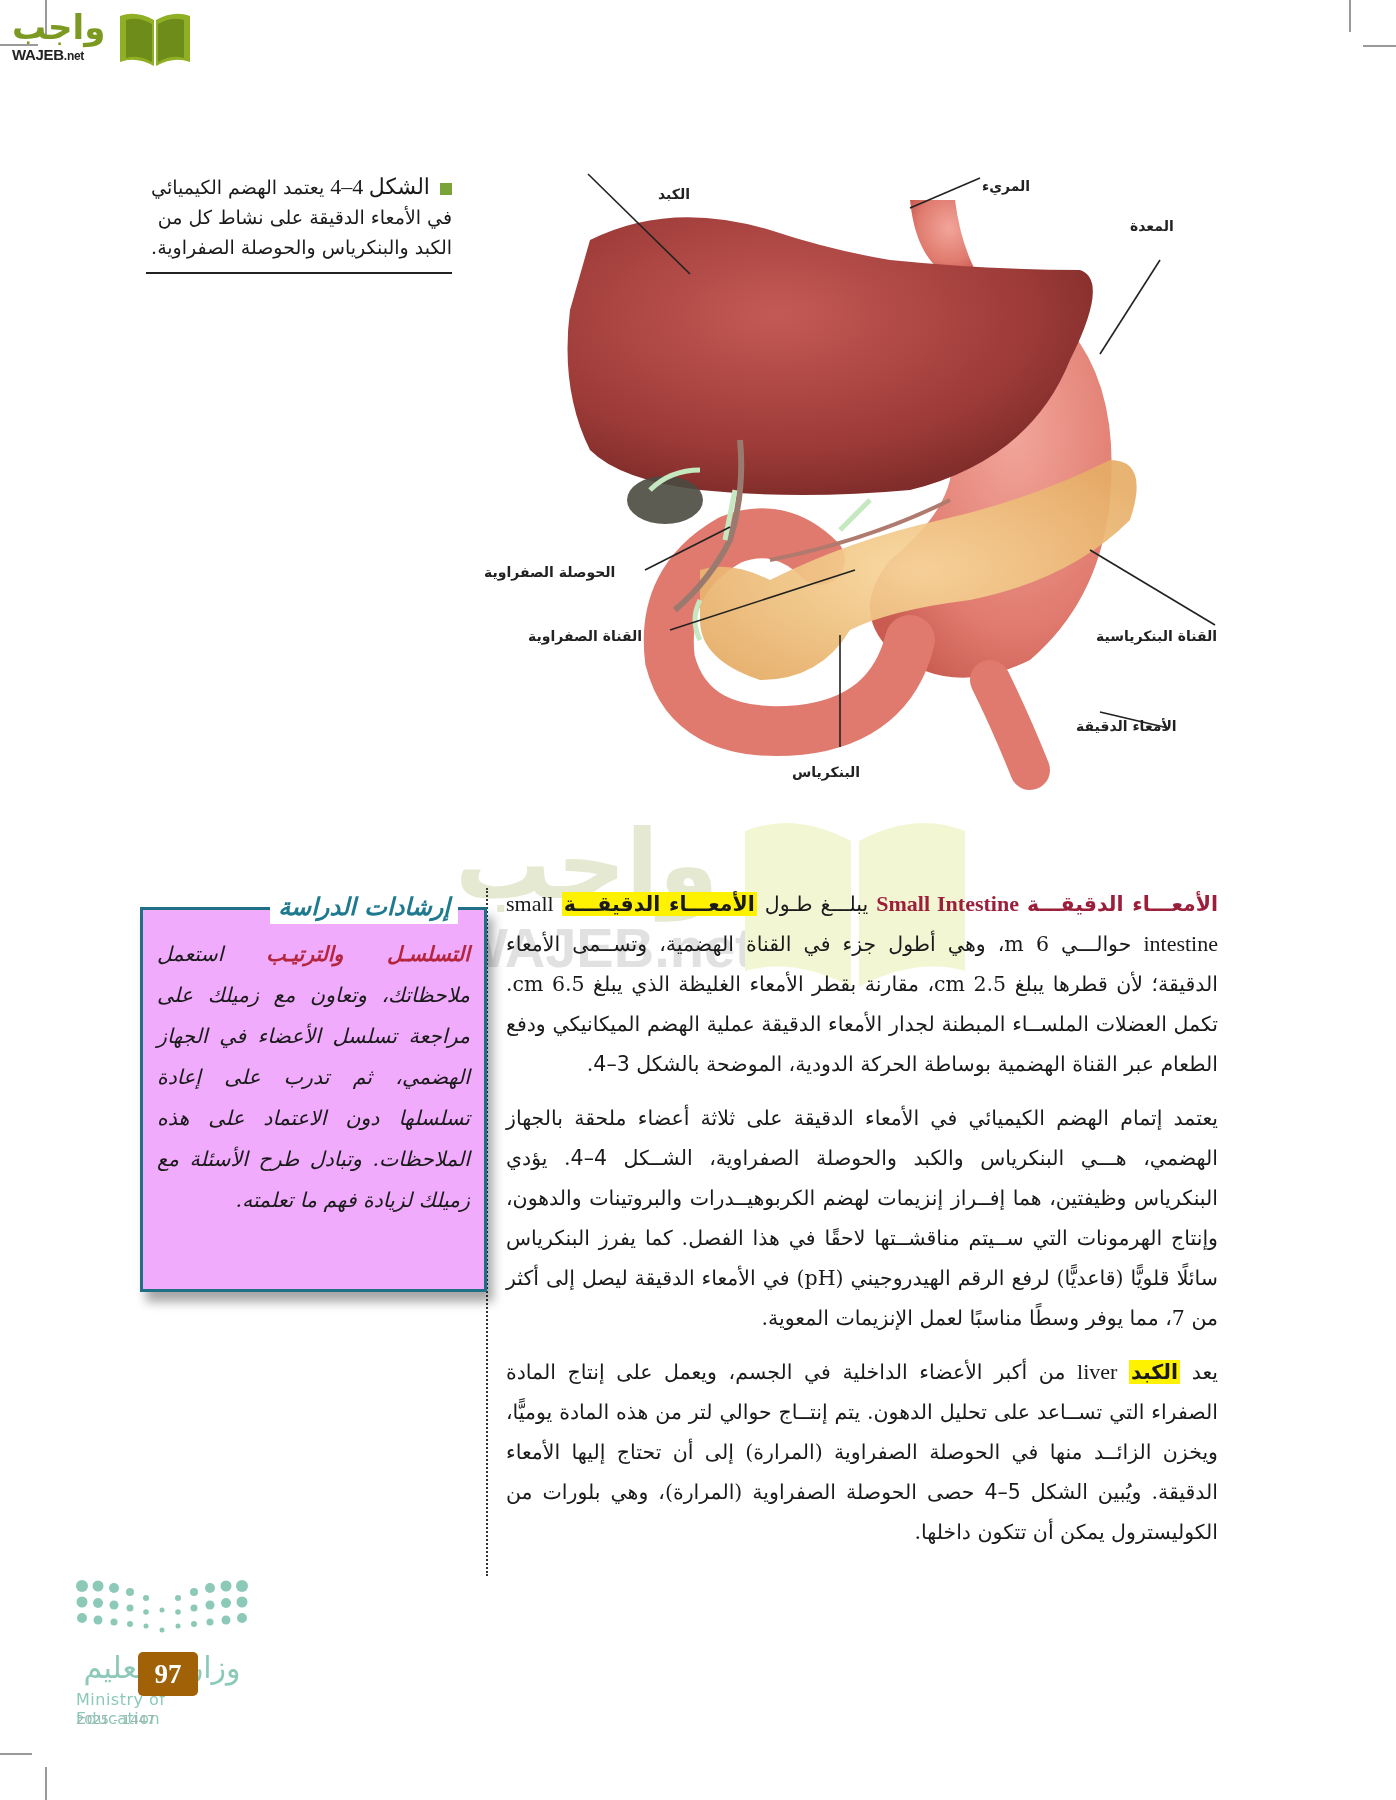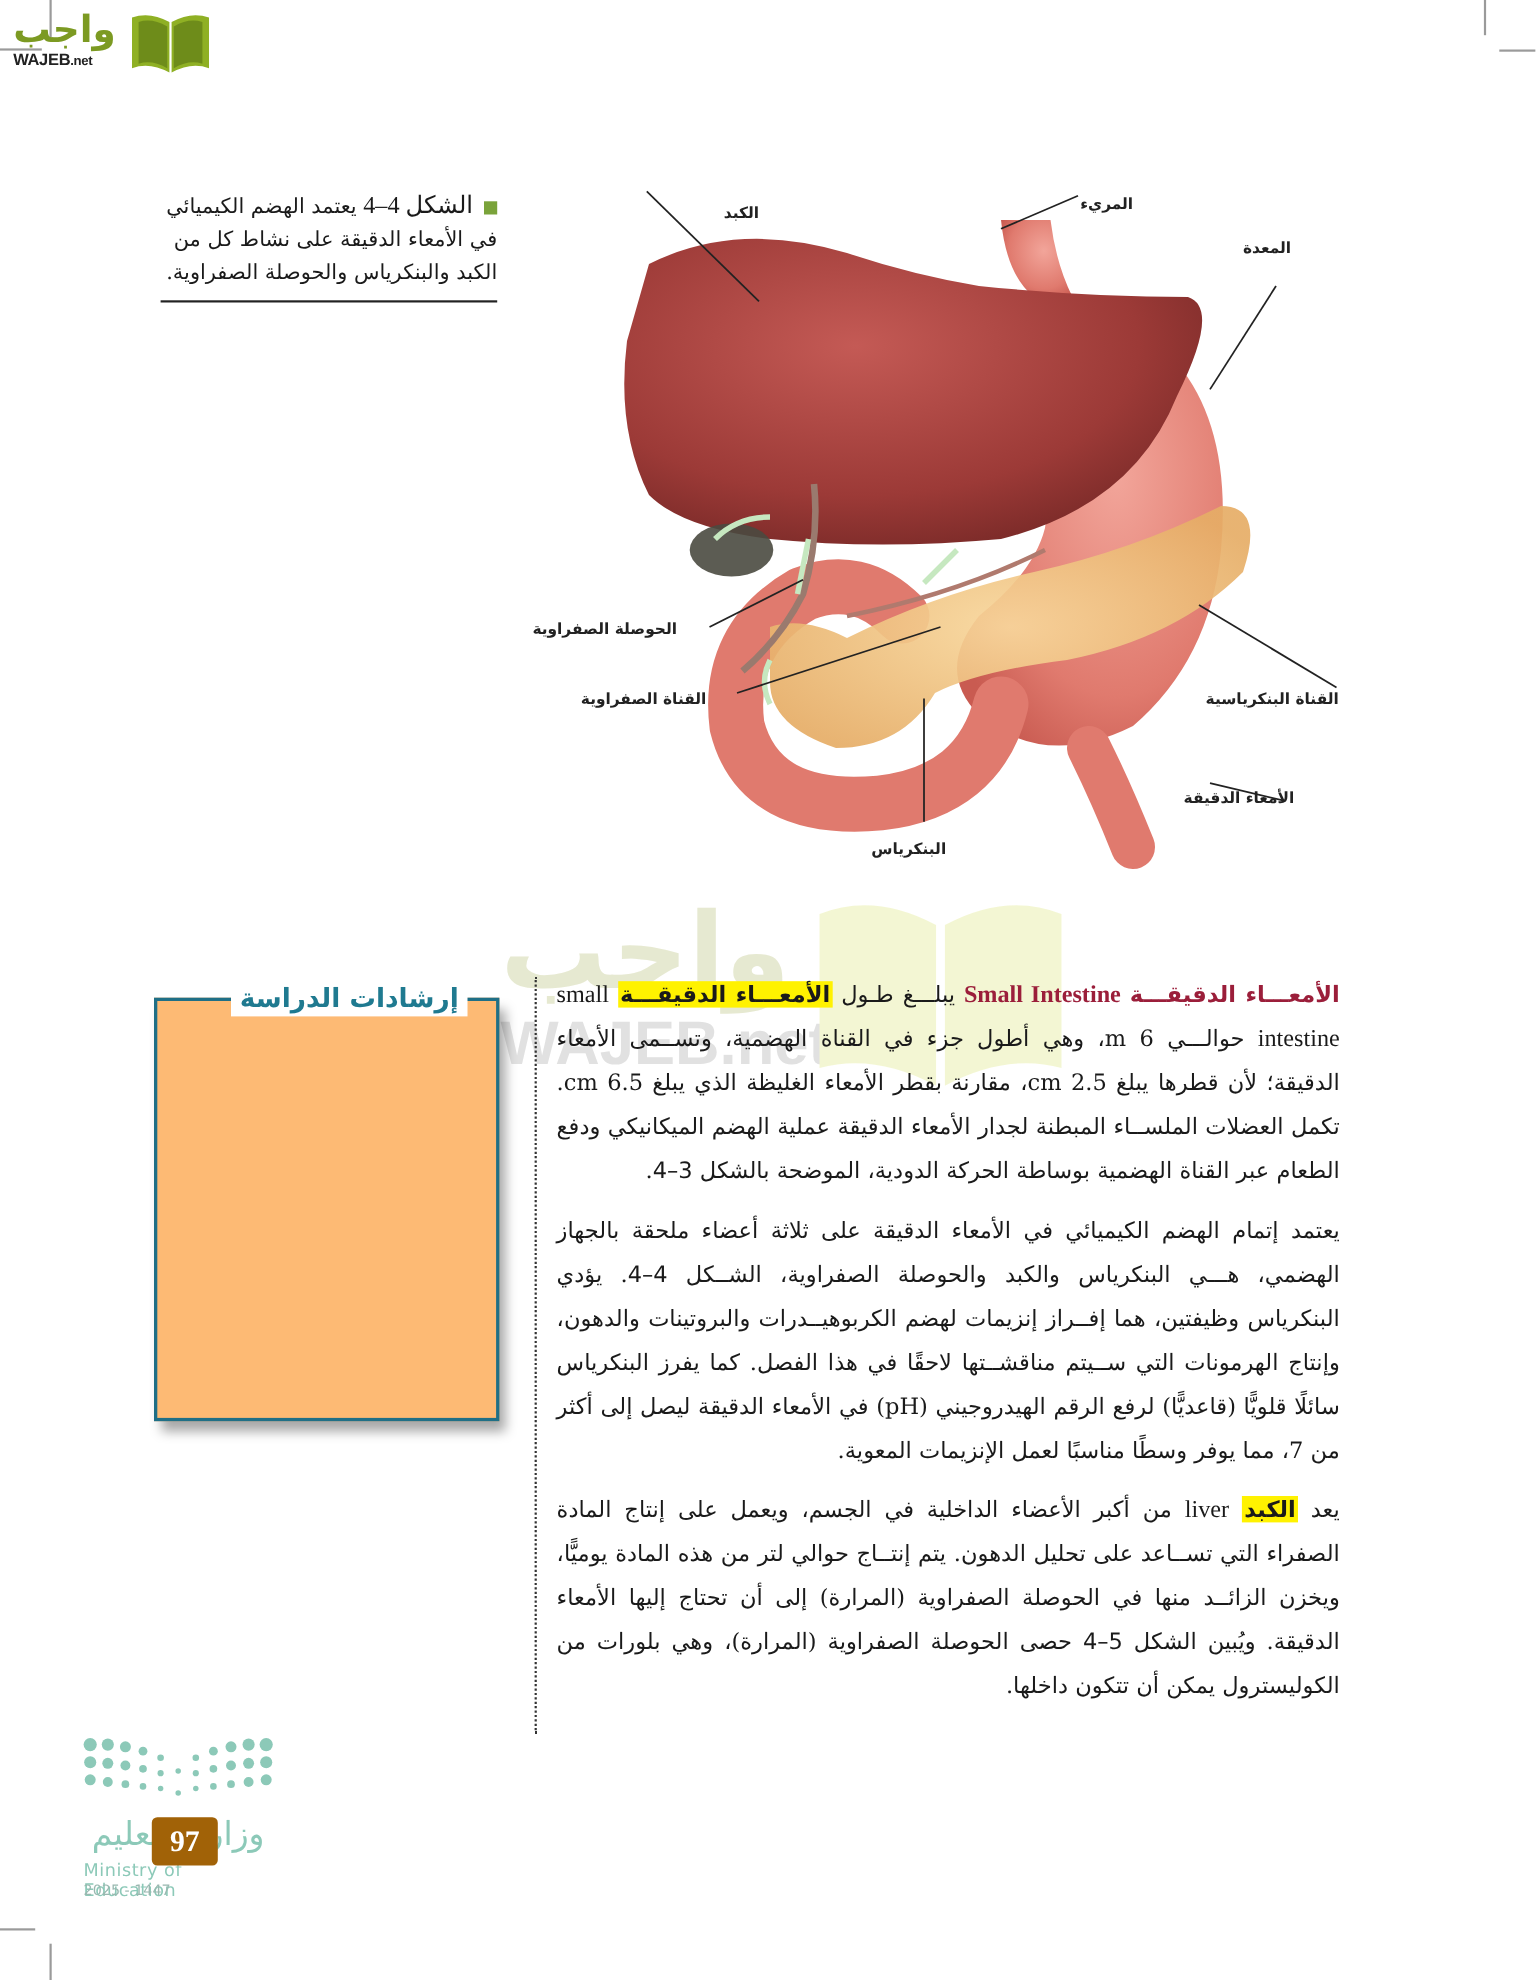--- a/index.html
+++ b/index.html
@@ -48,7 +48,7 @@
   .main .en { font-family: "Liberation Serif", serif; font-size: 22px; }
 
   
-  .tips { position: absolute; left: 140px; top: 907px; width: 314px; height: 385px; border: 3px solid #1f6f86; background: #fdba74; box-shadow: 6px 10px 10px rgba(0,0,0,0.35); }
+  .tips { position: absolute; left: 140px; top: 907px; width: 347px; height: 385px; border: 3px solid #1f6f86; background: #f0abfc; box-shadow: 6px 10px 10px rgba(0,0,0,0.35); font-style: italic; }
   .tips .title { position: absolute; top: -20px; right: 26px; background: #fff; padding: 0 8px; font-family: "DejaVu Sans", sans-serif; font-weight: bold; font-size: 24px; color: #1f7a90; line-height: 34px; }
   .tips .body { position: absolute; top: 24px; right: 14px; left: 14px; text-align: justify; text-align-last: right; font-family: "DejaVu Serif", serif; font-size: 20.5px; line-height: 41px; color: #1a1a1a; }
   .tips .body .kw { color: #b3263e; font-weight: bold; font-family: "DejaVu Sans", sans-serif; }

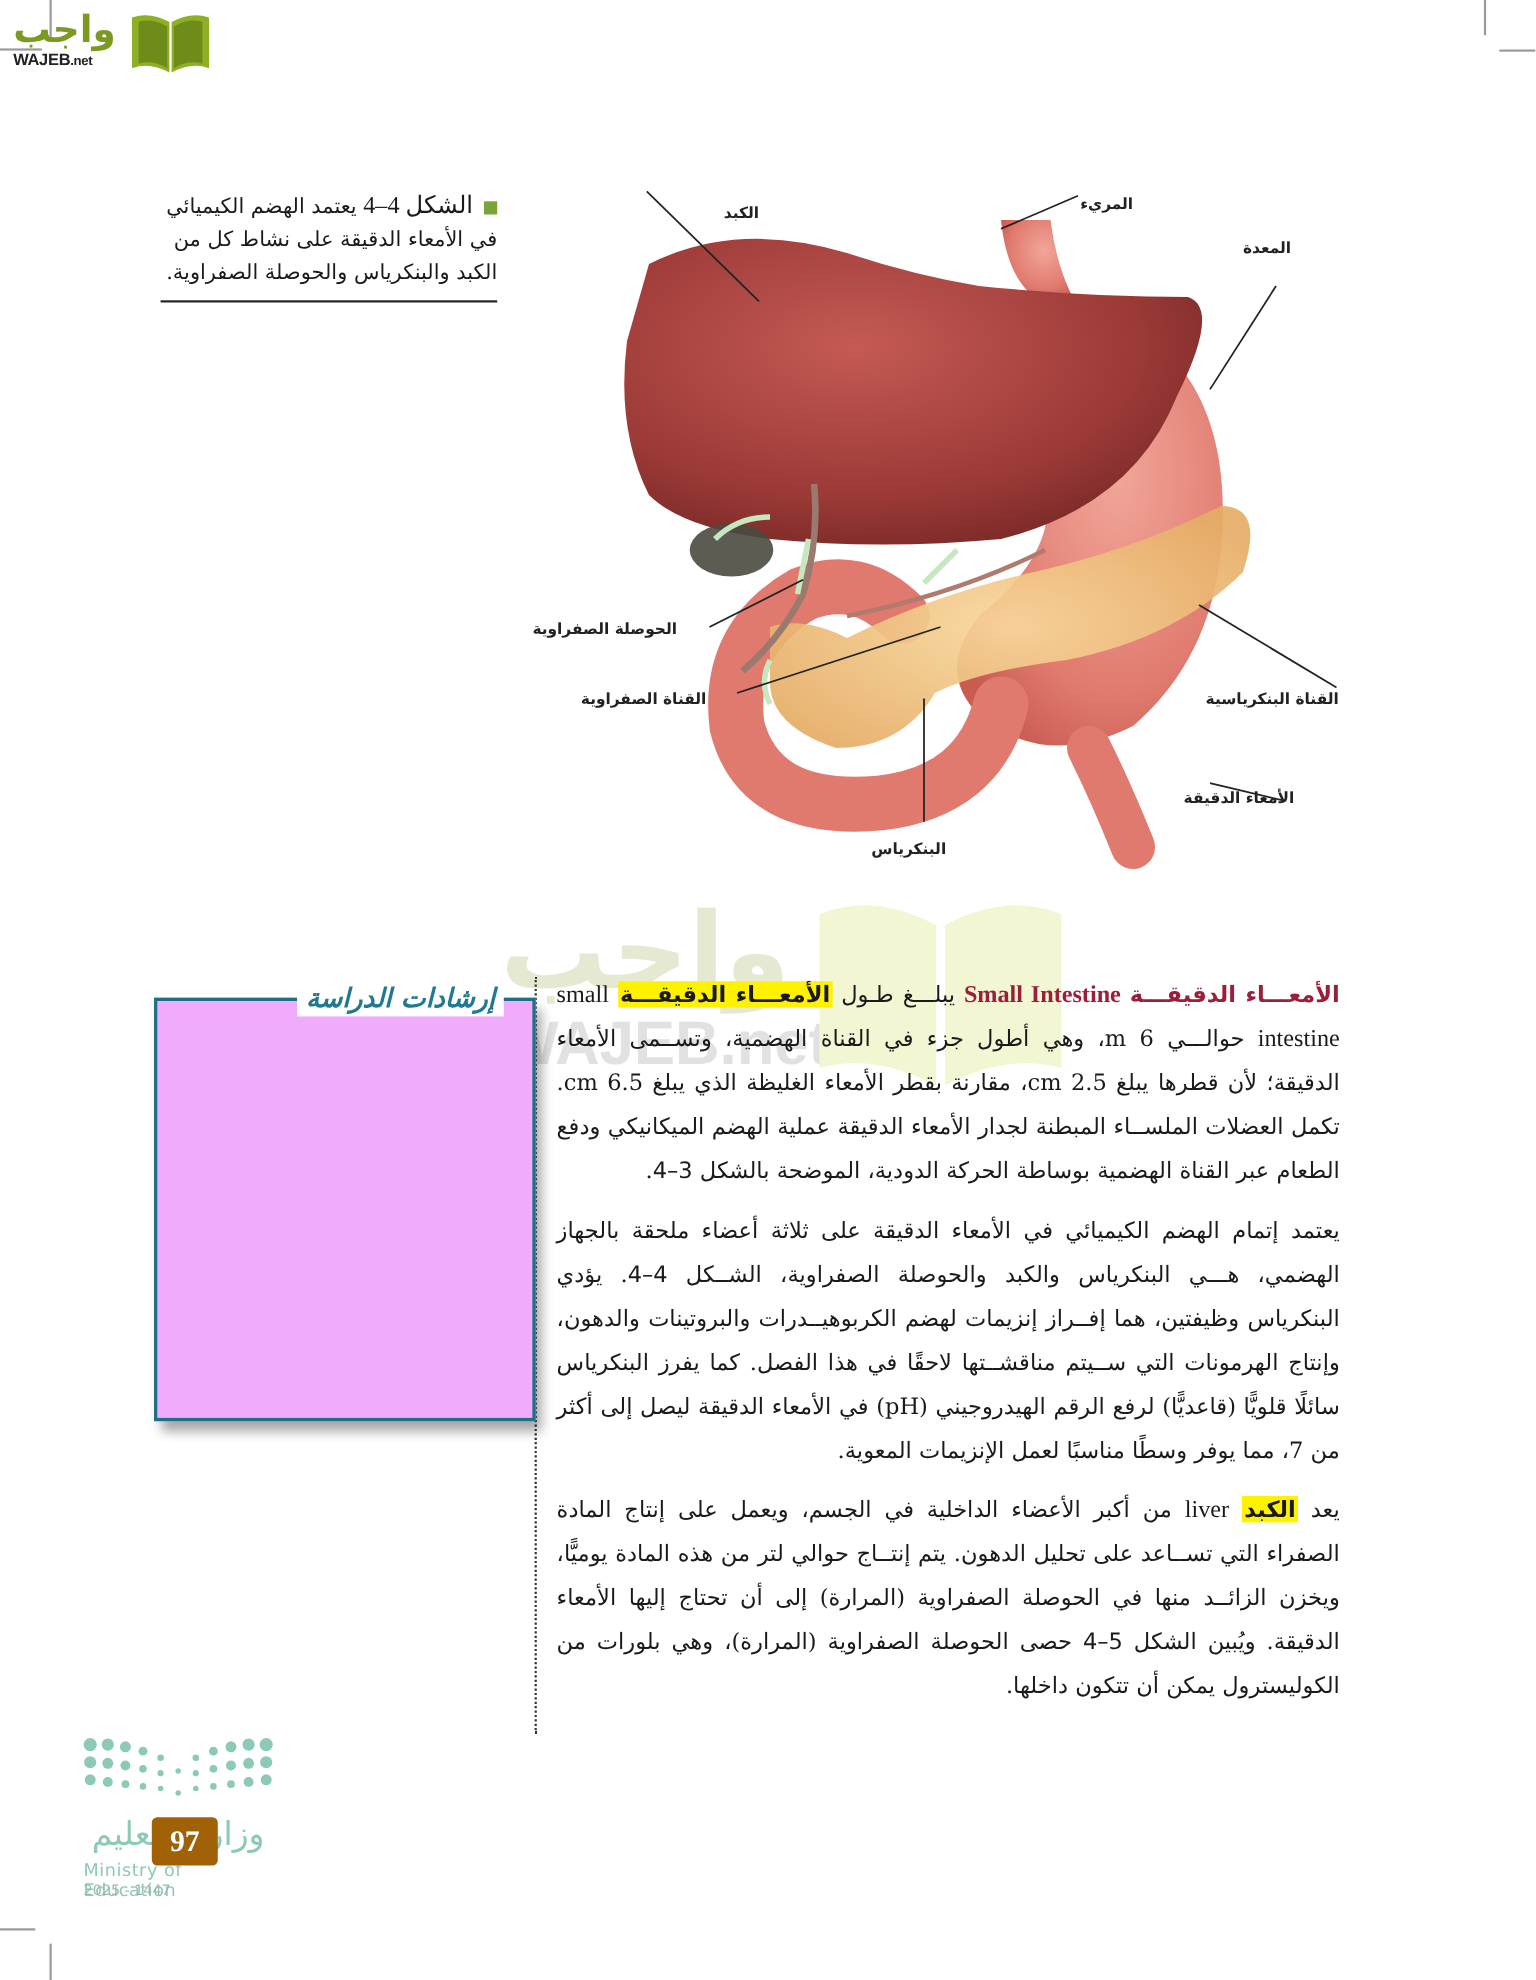--- a/index.html
+++ b/index.html
@@ -186,6 +186,10 @@
 
 <div class="tips">
   <div class="title">إرشادات الدراسة</div>
+  <div class="body">
+    <span class="kw">التسلسـل والترتيـب</span>
+    <span>استعمل ملاحظاتك، وتعاون مع زميلك على مراجعة تسلسل الأعضاء في الجهاز الهضمي، ثم تدرب على إعادة تسلسلها دون الاعتماد على هذه الملاحظات. وتبادل طرح الأسئلة مع زميلك لزيادة فهم ما تعلمته.</span>
+  </div>
 </div>
 
 <div class="ministry">

